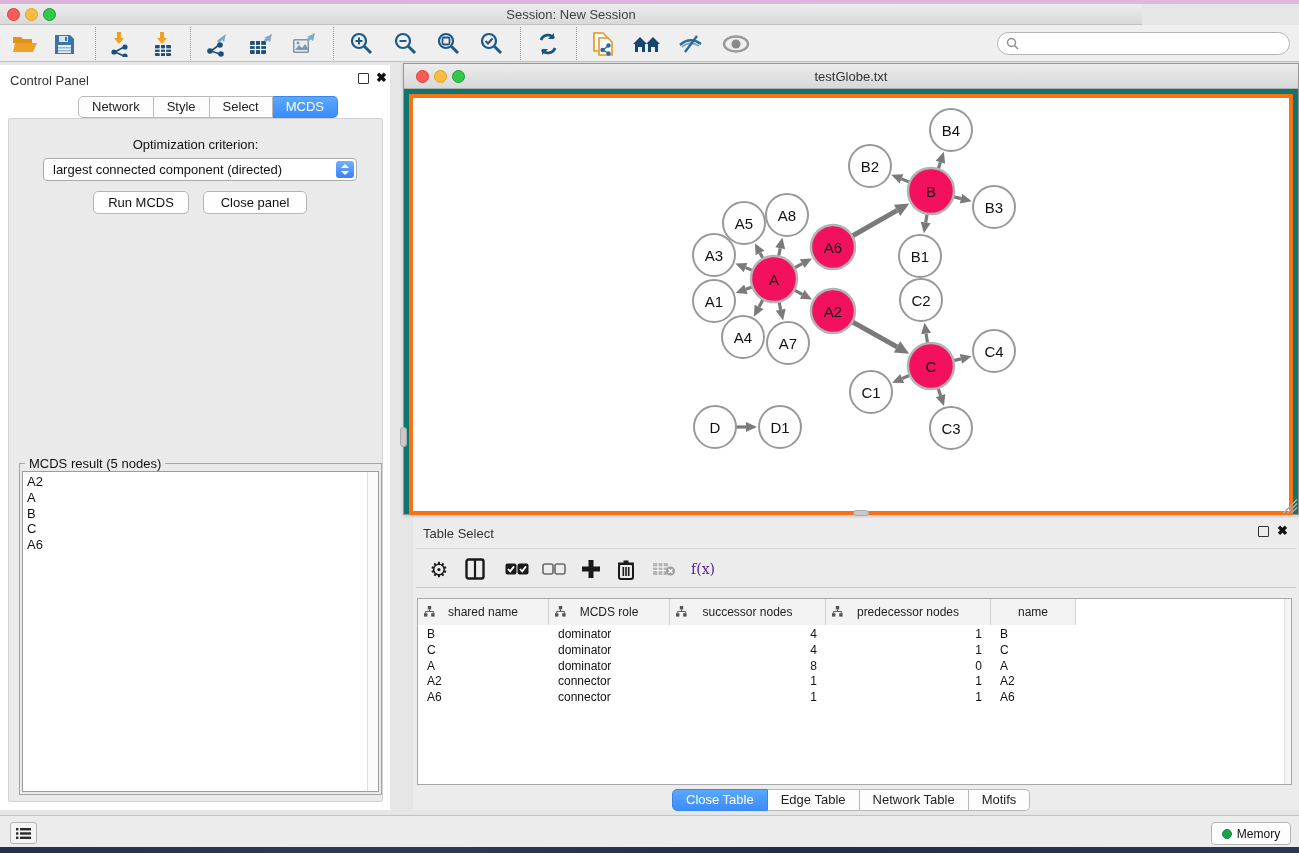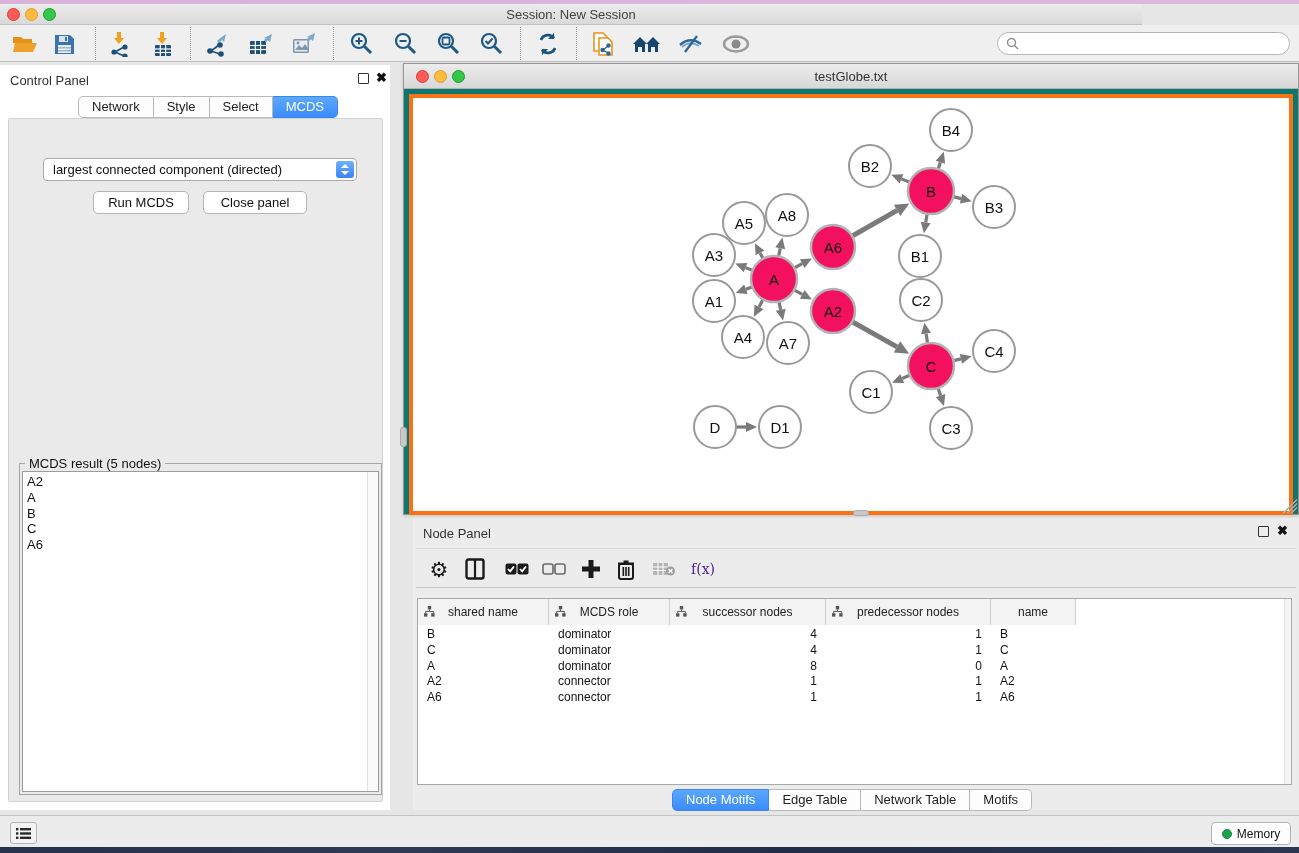--- a/index.html
+++ b/index.html
@@ -367,6 +367,7 @@
       <div class="seg-tab active">MCDS</div>
     </div>
   <div class="cp-content">
+    <div class="opt-label">Optimization criterion:</div>
     <div class="dropdown">
       <span>largest connected component (directed)</span>
       <span class="dd-stepper"></span>

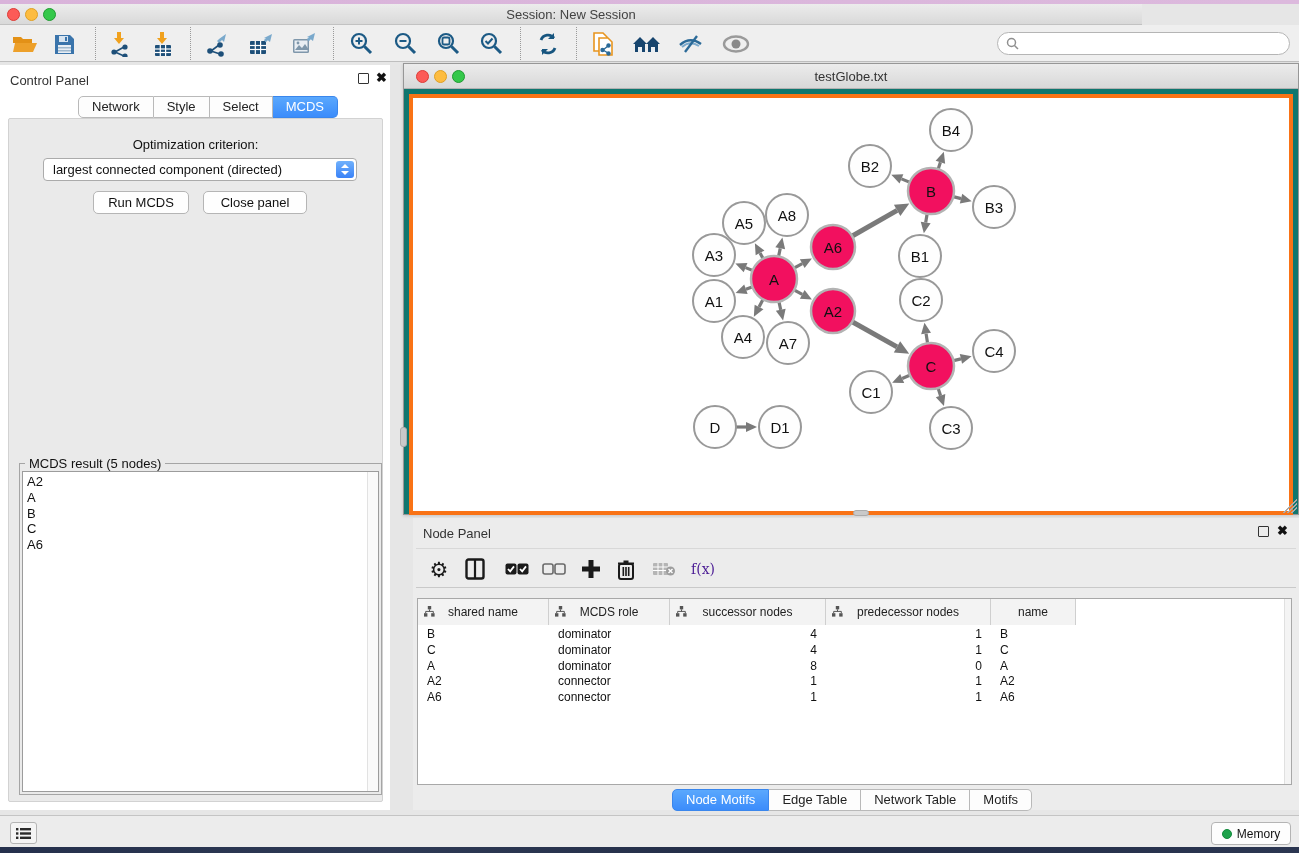--- a/index.html
+++ b/index.html
@@ -487,7 +487,7 @@
 </div>
 
 <div class="abs table-panel">
-  <div class="panel-title">Node Panel</div>
+  <div class="panel-title">Table Select</div>
   <span class="float-btn" style="left:845px"></span>
   <span class="close-btn" style="left:864px">✖</span>
 

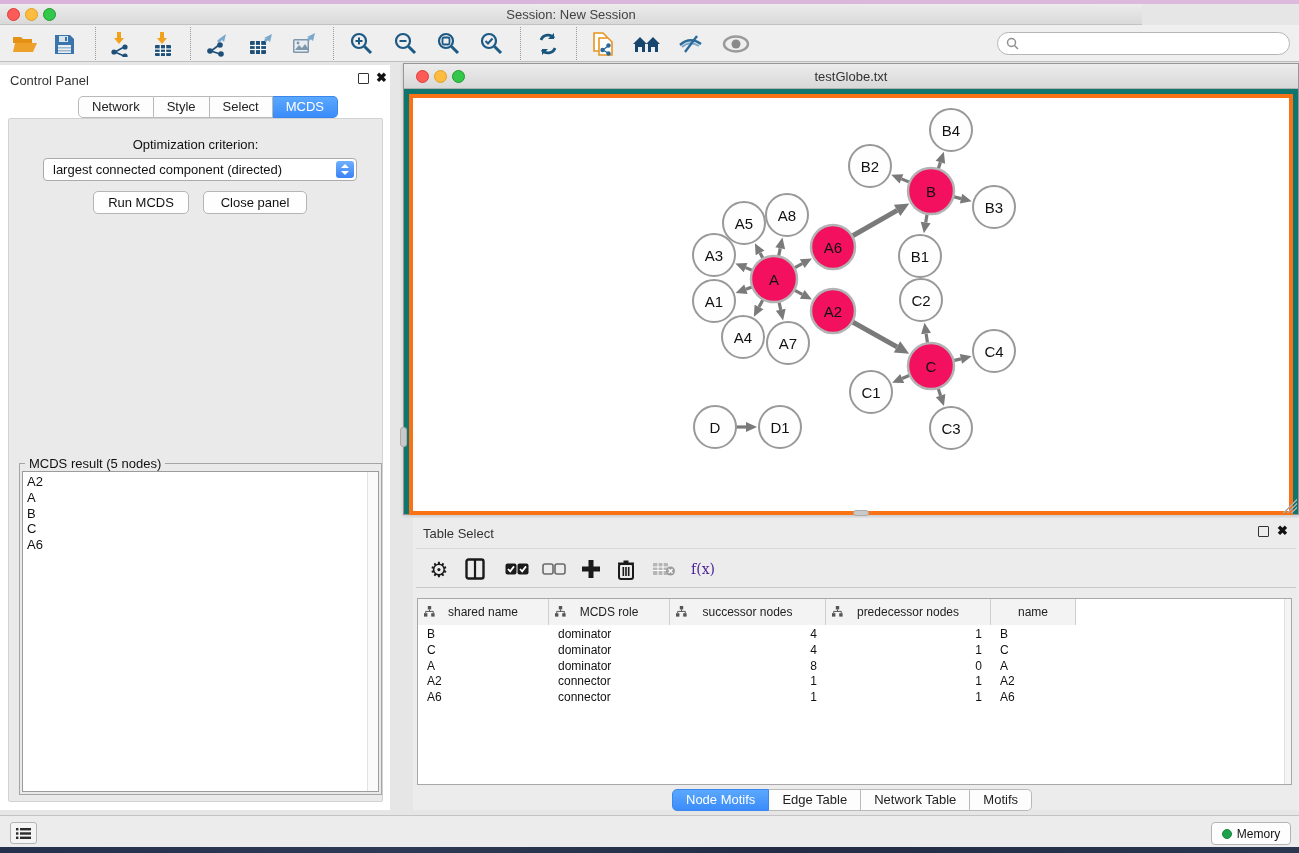--- a/index.html
+++ b/index.html
@@ -648,7 +648,7 @@
   </div>
 
   <div class="seg-tabs tp-tabs">
-      <div class="seg-tab active">Node Motifs</div>
+      <div class="seg-tab active">Close Table</div>
       <div class="seg-tab">Edge Table</div>
       <div class="seg-tab">Network Table</div>
       <div class="seg-tab">Motifs</div>

